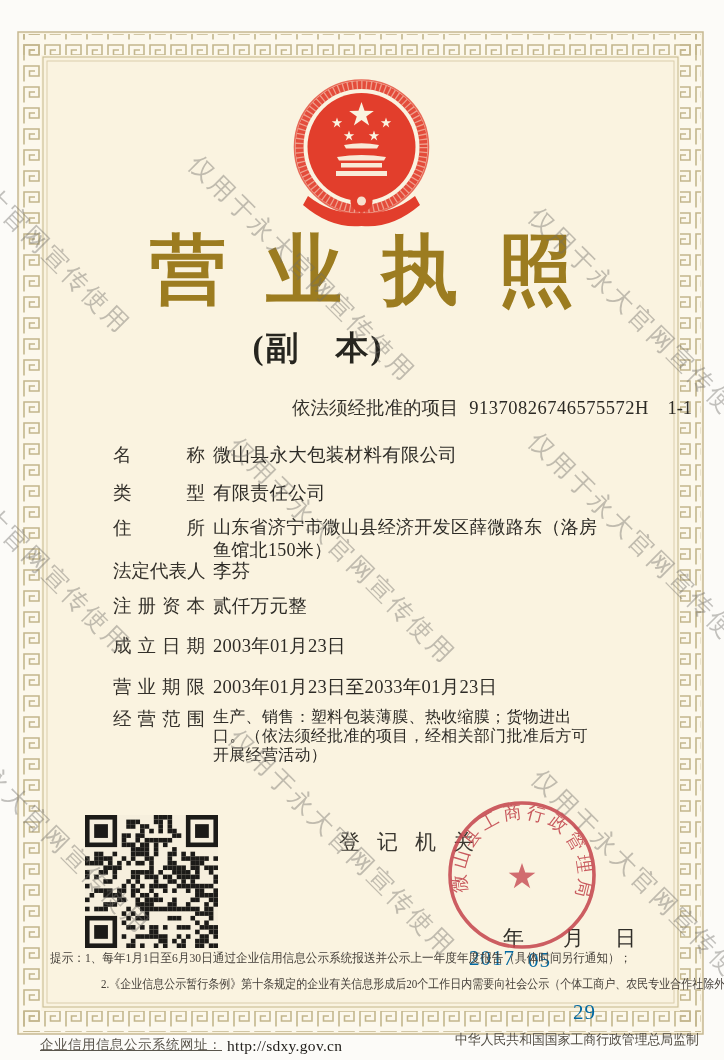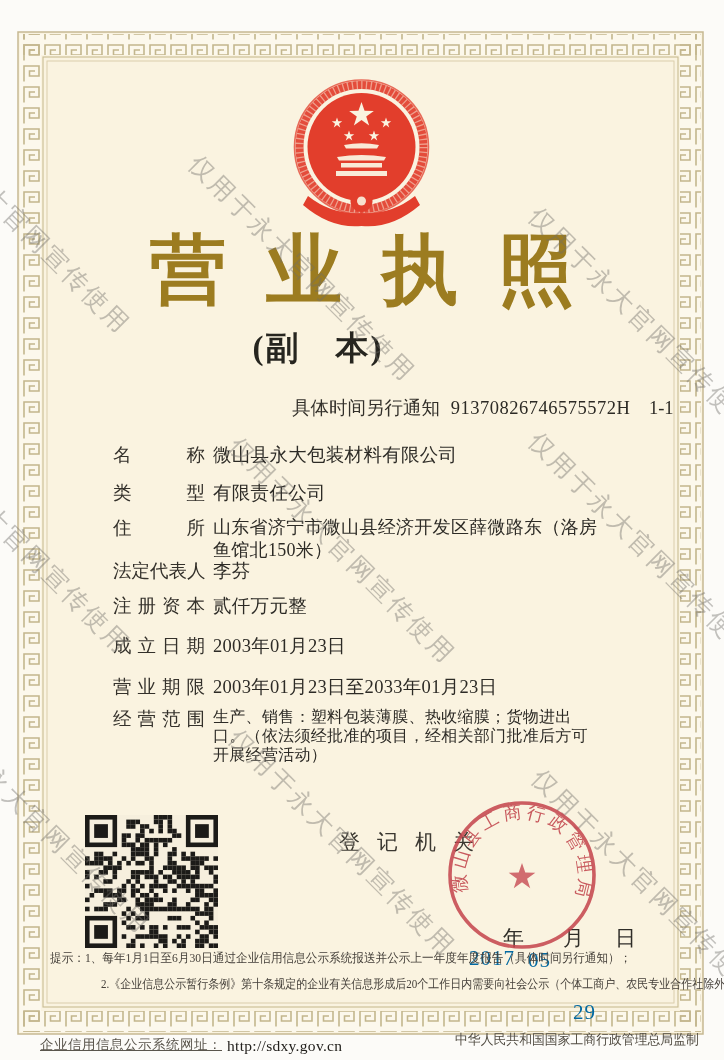--- a/index.html
+++ b/index.html
@@ -119,7 +119,7 @@
   <div class="subtitle">(副　本)</div>
 
   <div class="credit">
-    <span>具体时间另行通知</span>
+    <span>依法须经批准的项目</span>
     <span class="code">91370826746575572H</span>
     <span class="pg">1-1</span>
   </div>

